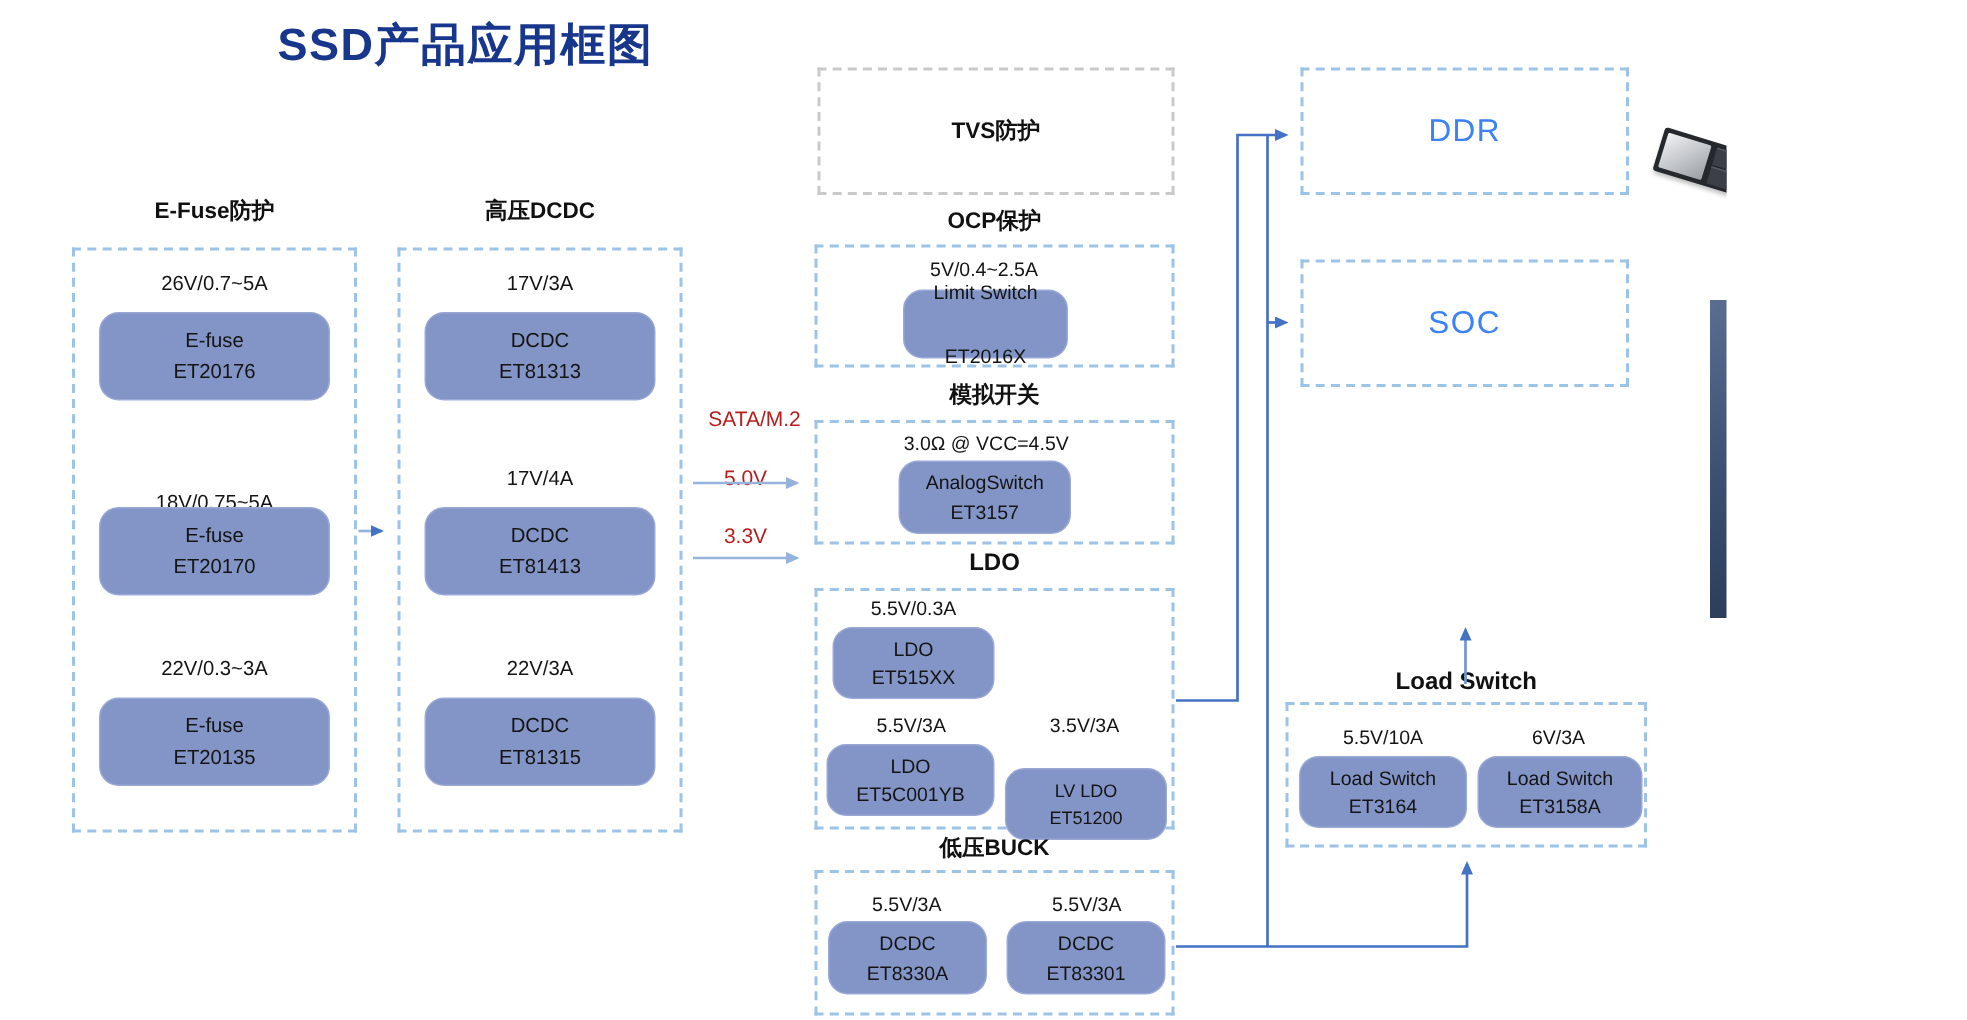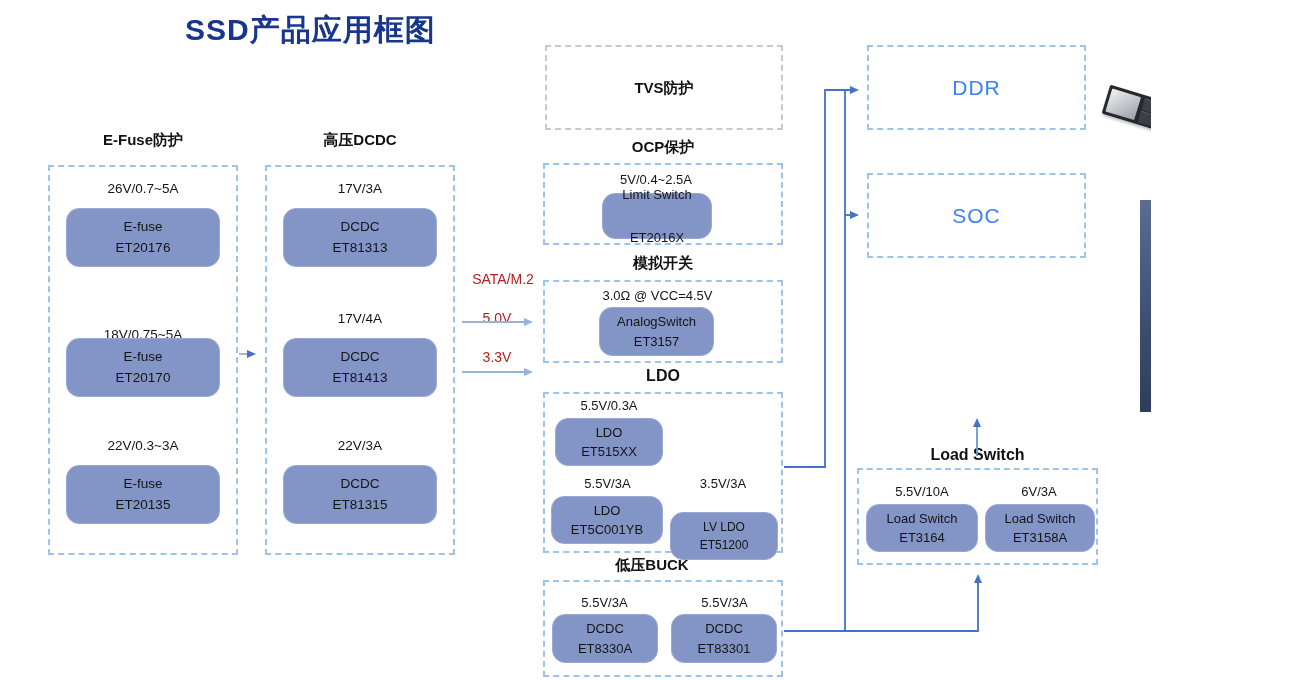--- a/index.html
+++ b/index.html
@@ -164,7 +164,7 @@
     <span>ET51200</span>
   </div>
 
-  <div class="abs group-label" style="left:532px;top:556px;width:240px;">低压BUCK</div>
+  <div class="abs group-label" style="left:543px;top:556px;width:240px;">低压BUCK</div>
   <div class="abs dashed-blue" style="left:543px;top:580px;width:240px;height:97px;"></div>
   <div class="abs rating" style="left:549px;top:595px;width:111px;font-size:13px;">5.5V/3A</div>
   <div class="abs chip-block" style="left:552px;top:614px;width:106px;height:49px;font-size:13px;">

